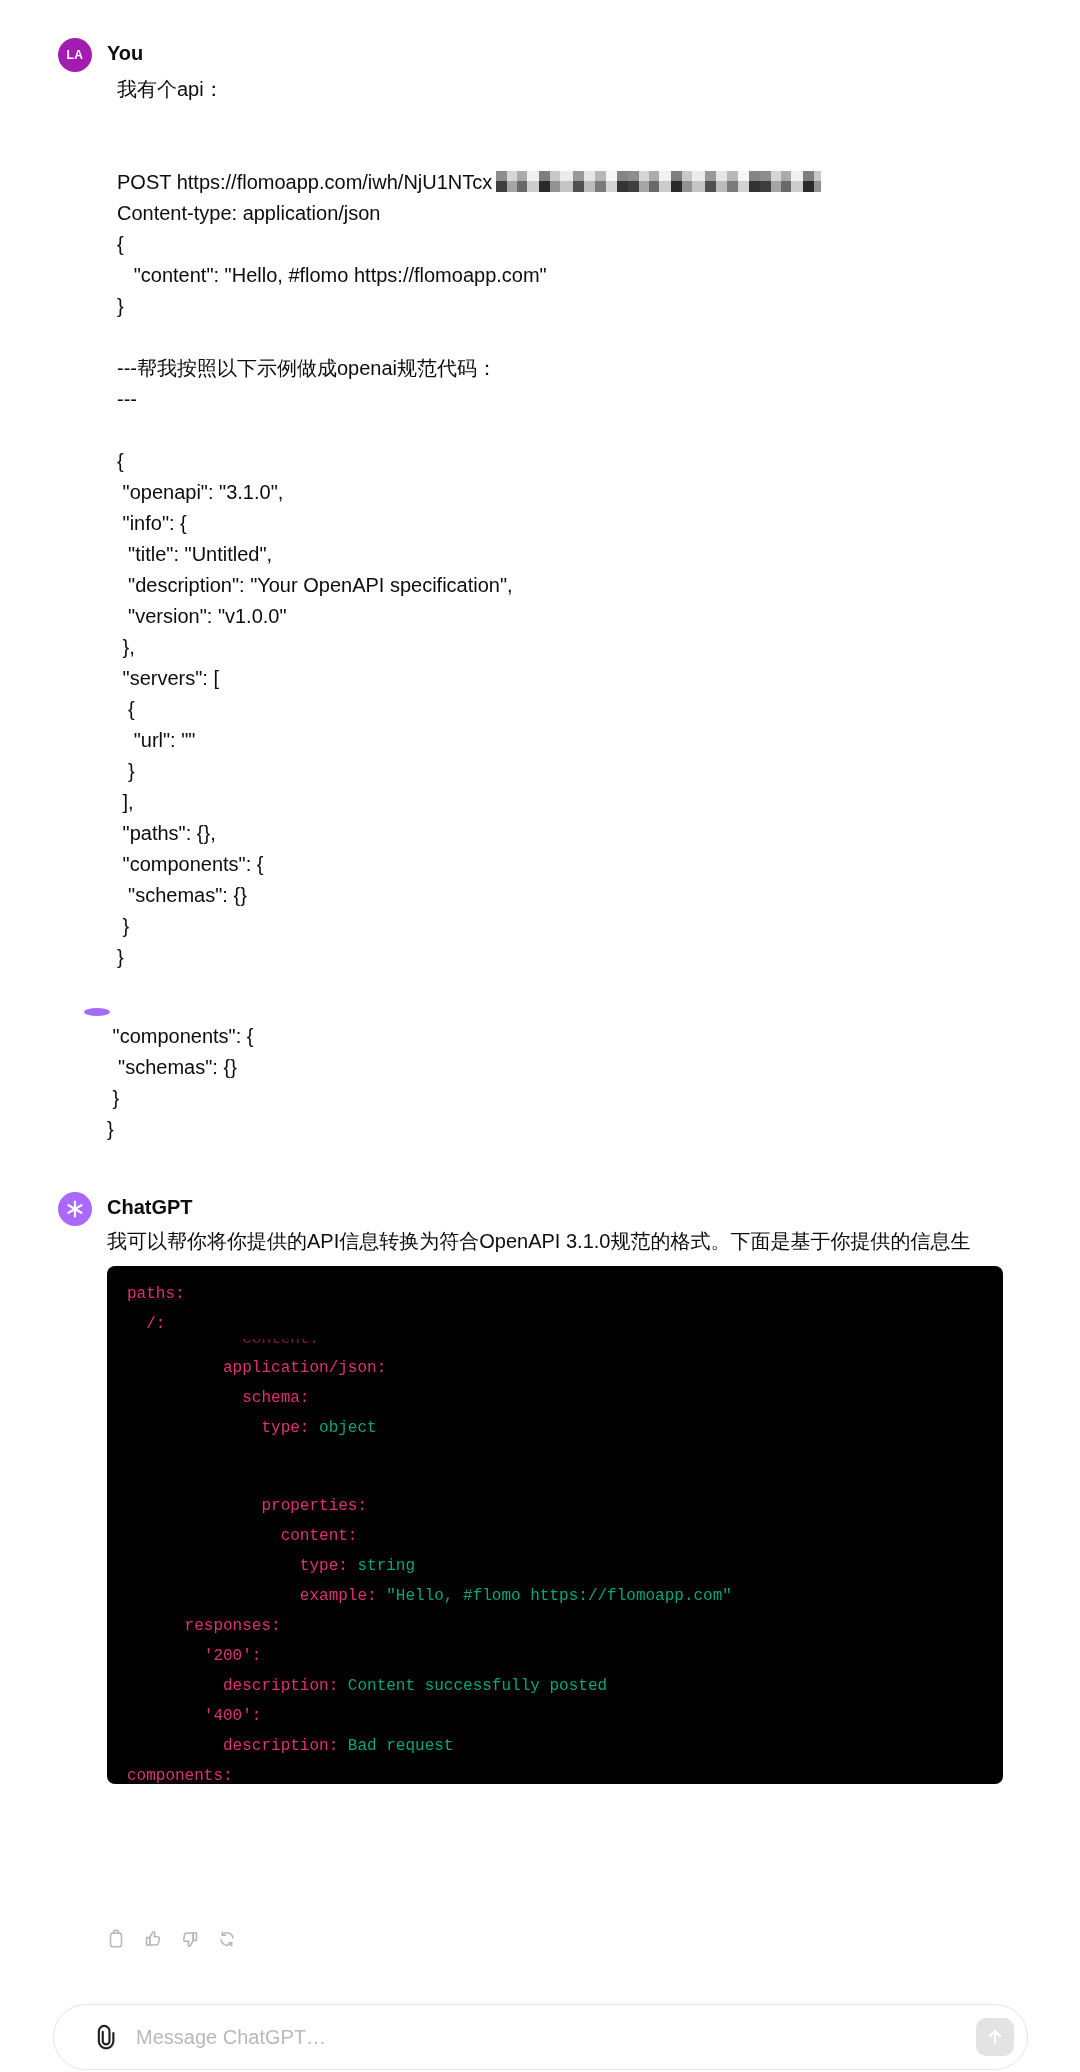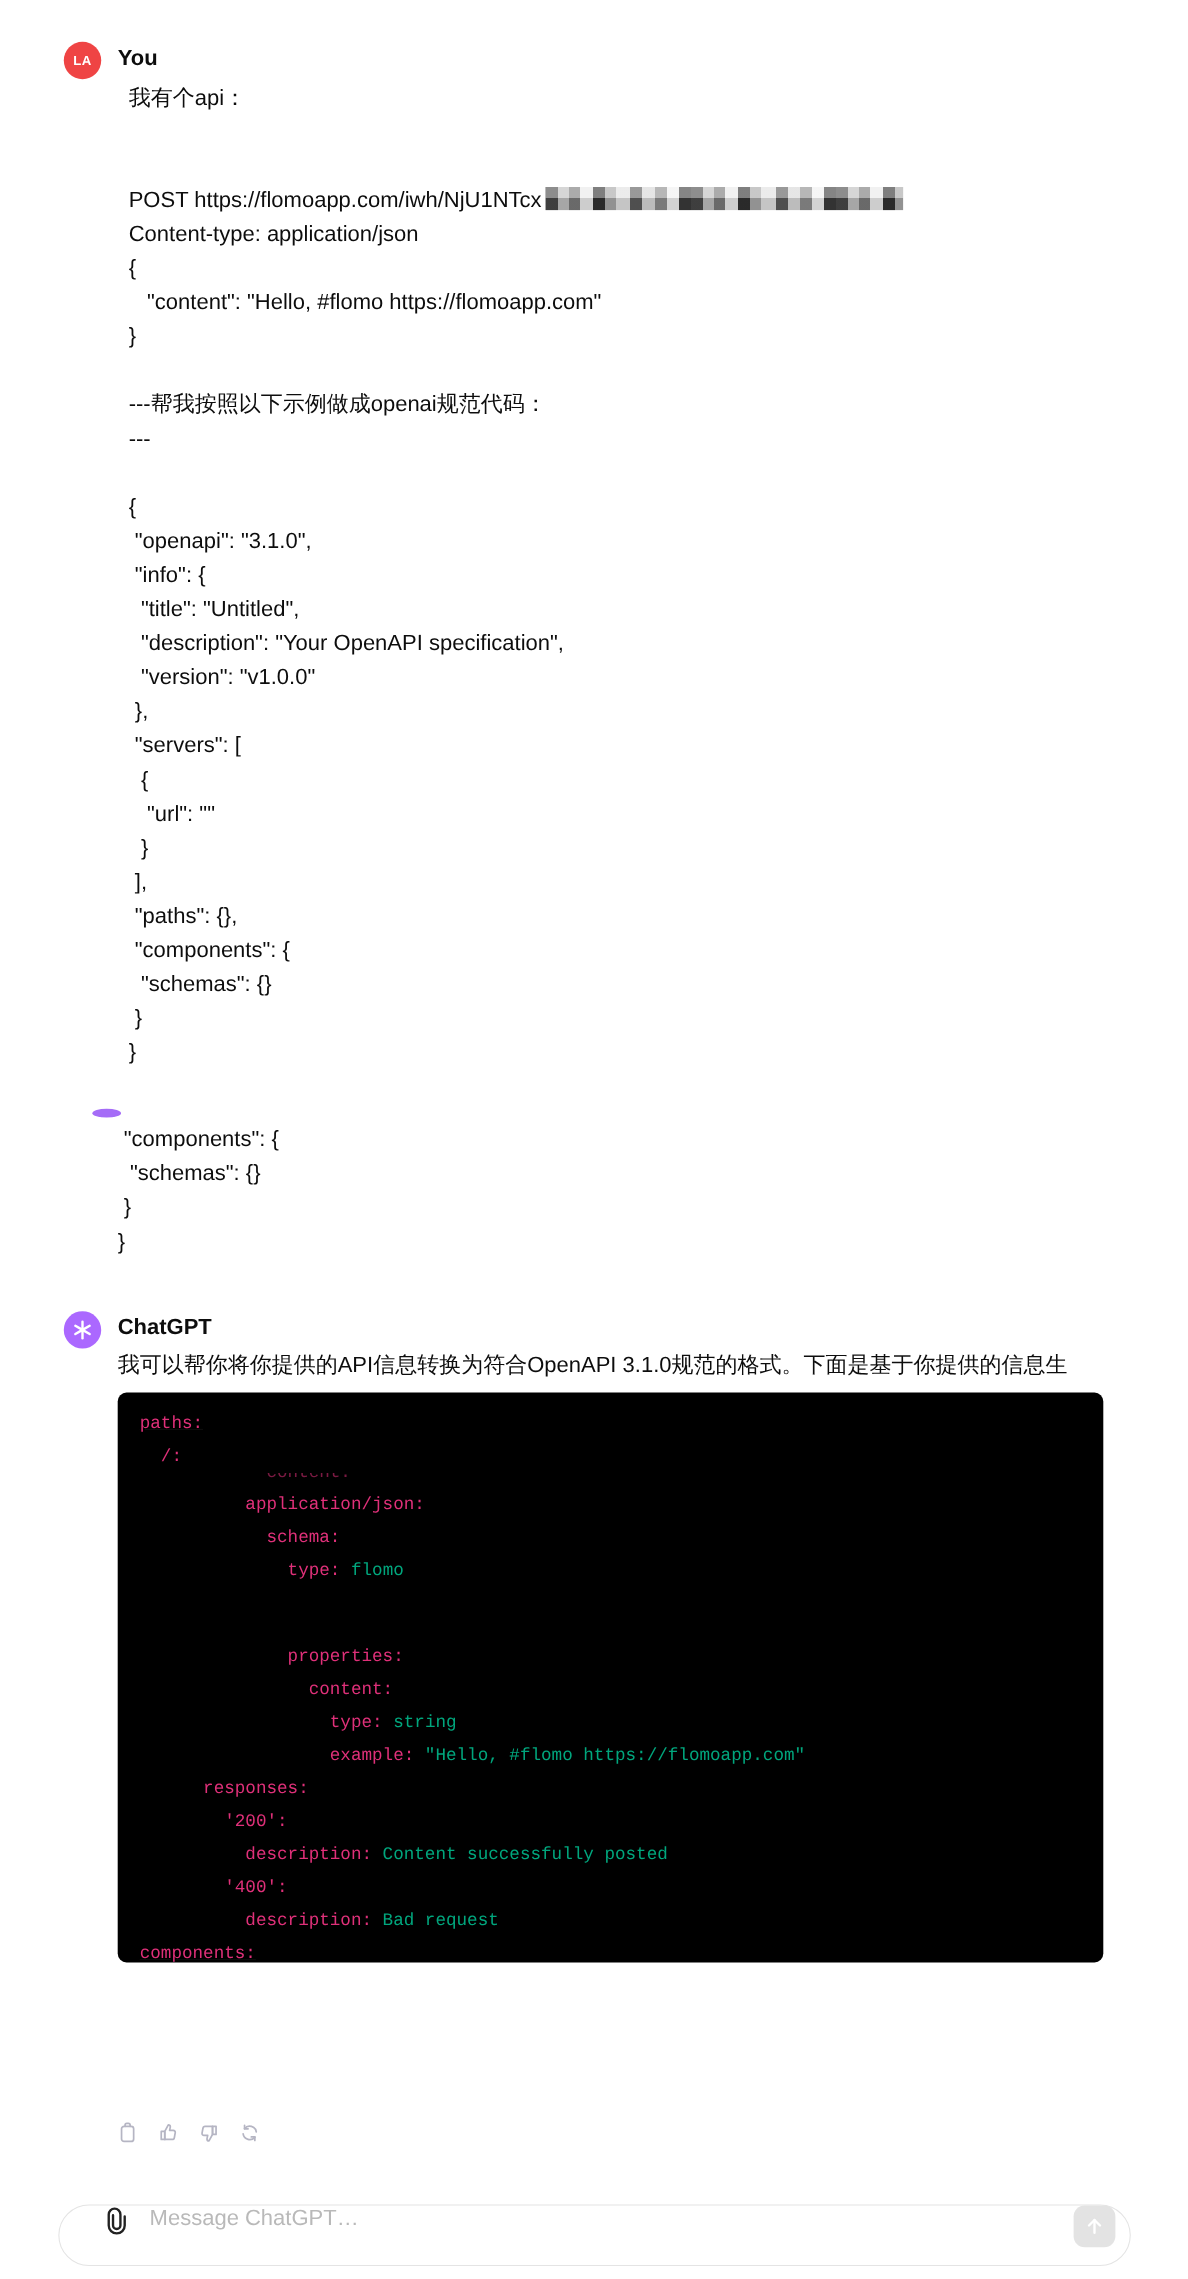--- a/index.html
+++ b/index.html
@@ -80,7 +80,7 @@
 
 <div class="page">
 
-  <div class="avatar user-avatar" style="background: #ef4444;">
+  <div class="avatar user-avatar" style="background: #a21caf;">
     <span>LA</span>
   </div>
   <div class="name user-name">You</div>

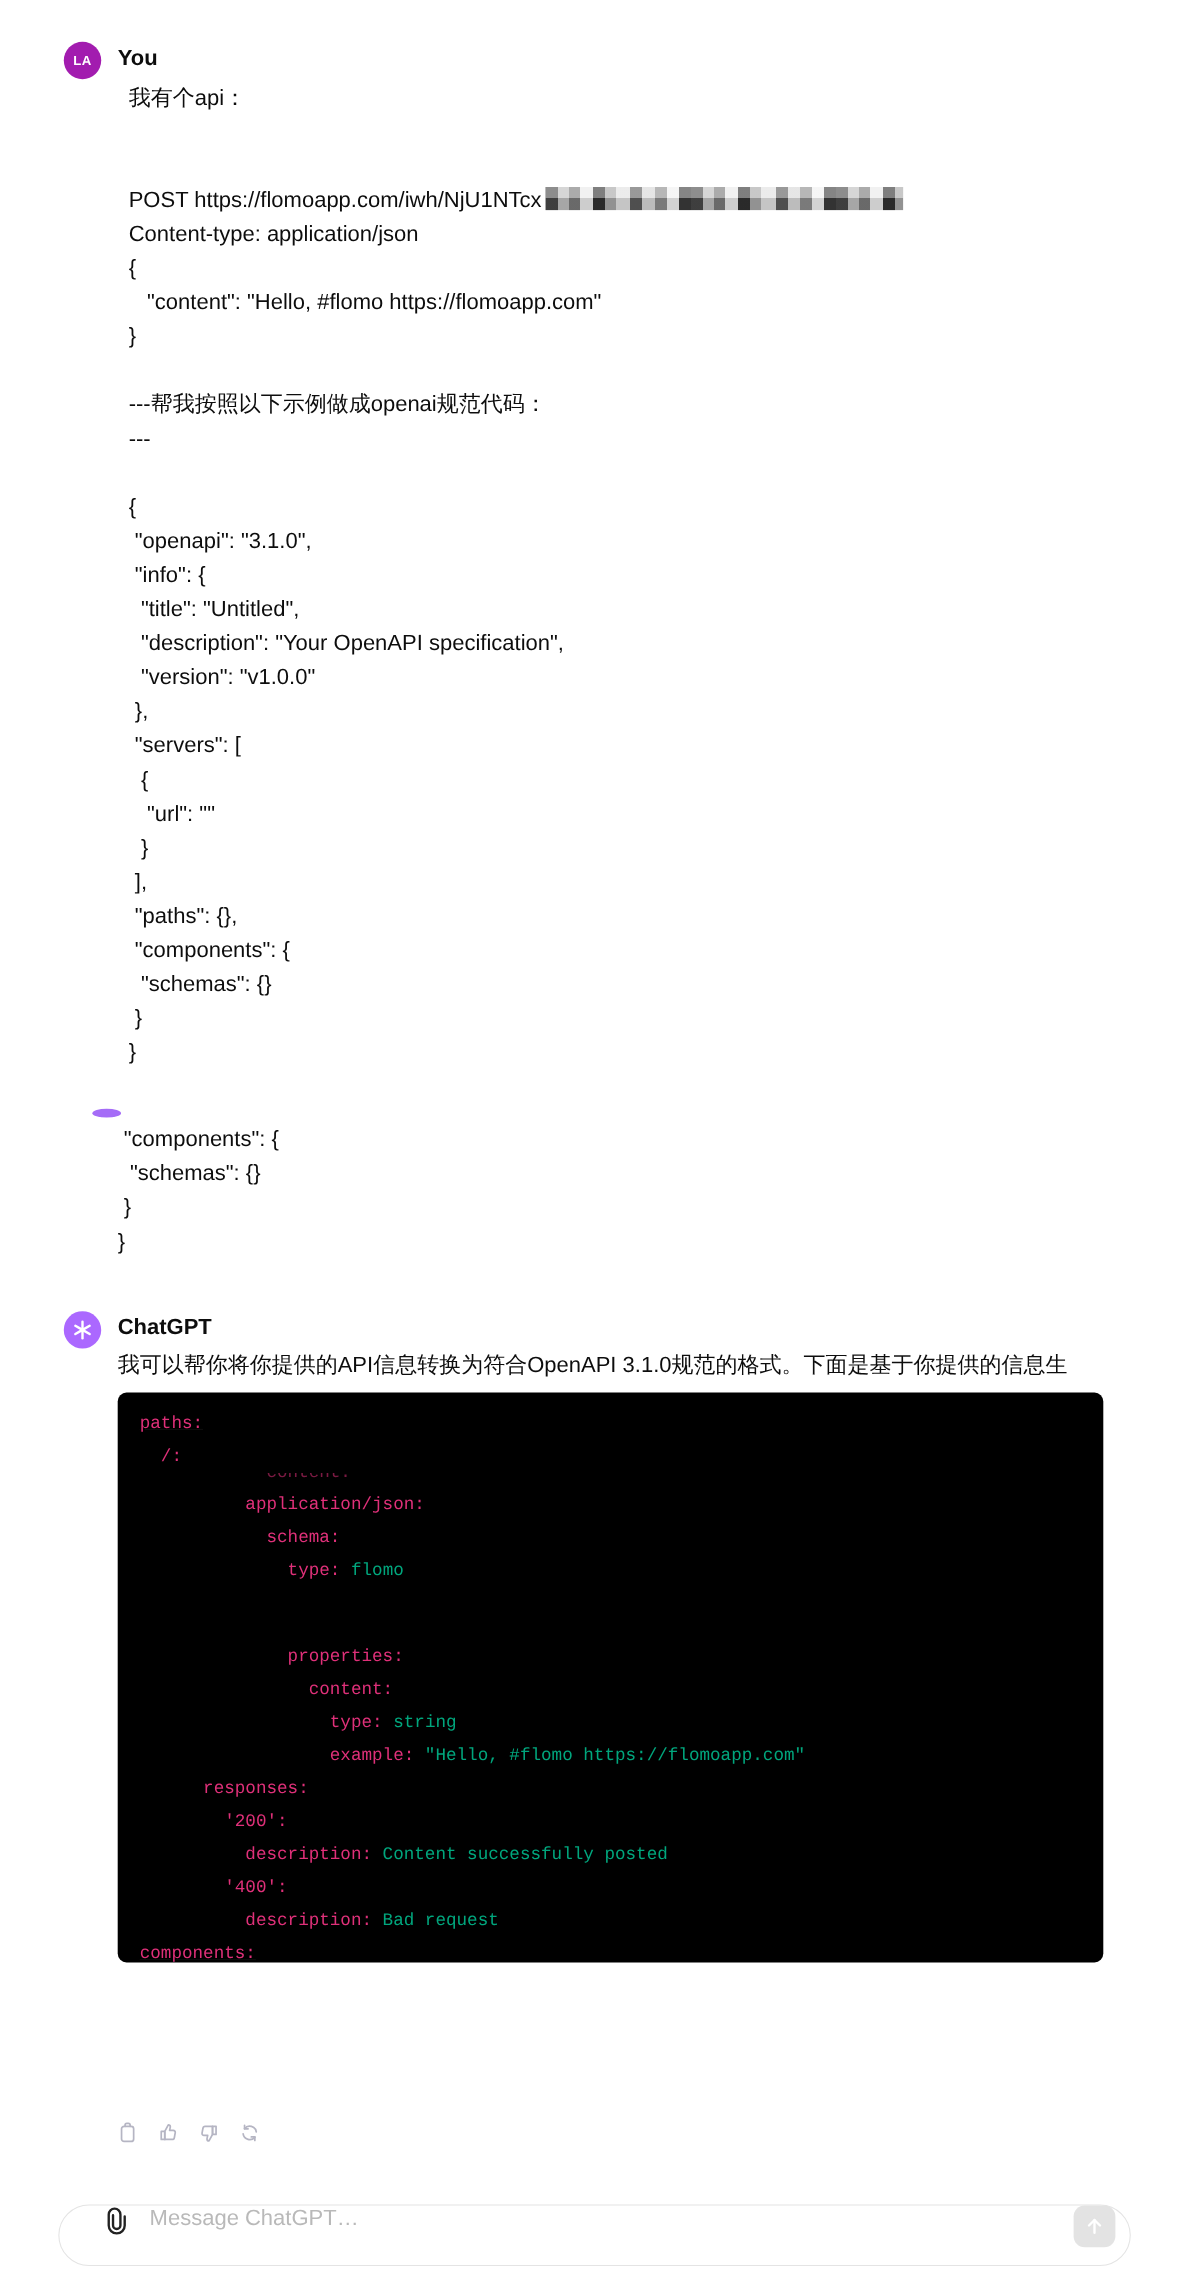--- a/index.html
+++ b/index.html
@@ -147,7 +147,7 @@
       <div class="crow faded" style="padding-left: 12ch;"><span class="seg seg-k">content:</span></div>
       <div class="crow" style="padding-left: 10ch;"><span class="seg seg-k">application/json:</span></div>
       <div class="crow" style="padding-left: 12ch;"><span class="seg seg-k">schema:</span></div>
-      <div class="crow" style="padding-left: 14ch;"><span class="seg seg-k">type:</span><span class="seg seg-v"> flomo</span></div>
+      <div class="crow" style="padding-left: 14ch;"><span class="seg seg-k">type:</span><span class="seg seg-v"> object</span></div>
       <div class="crow" style="padding-left: 14ch; margin-top: 48px;"><span class="seg seg-k">properties:</span></div>
       <div class="crow" style="padding-left: 16ch;"><span class="seg seg-k">content:</span></div>
       <div class="crow" style="padding-left: 18ch;"><span class="seg seg-k">type:</span><span class="seg seg-v"> string</span></div>

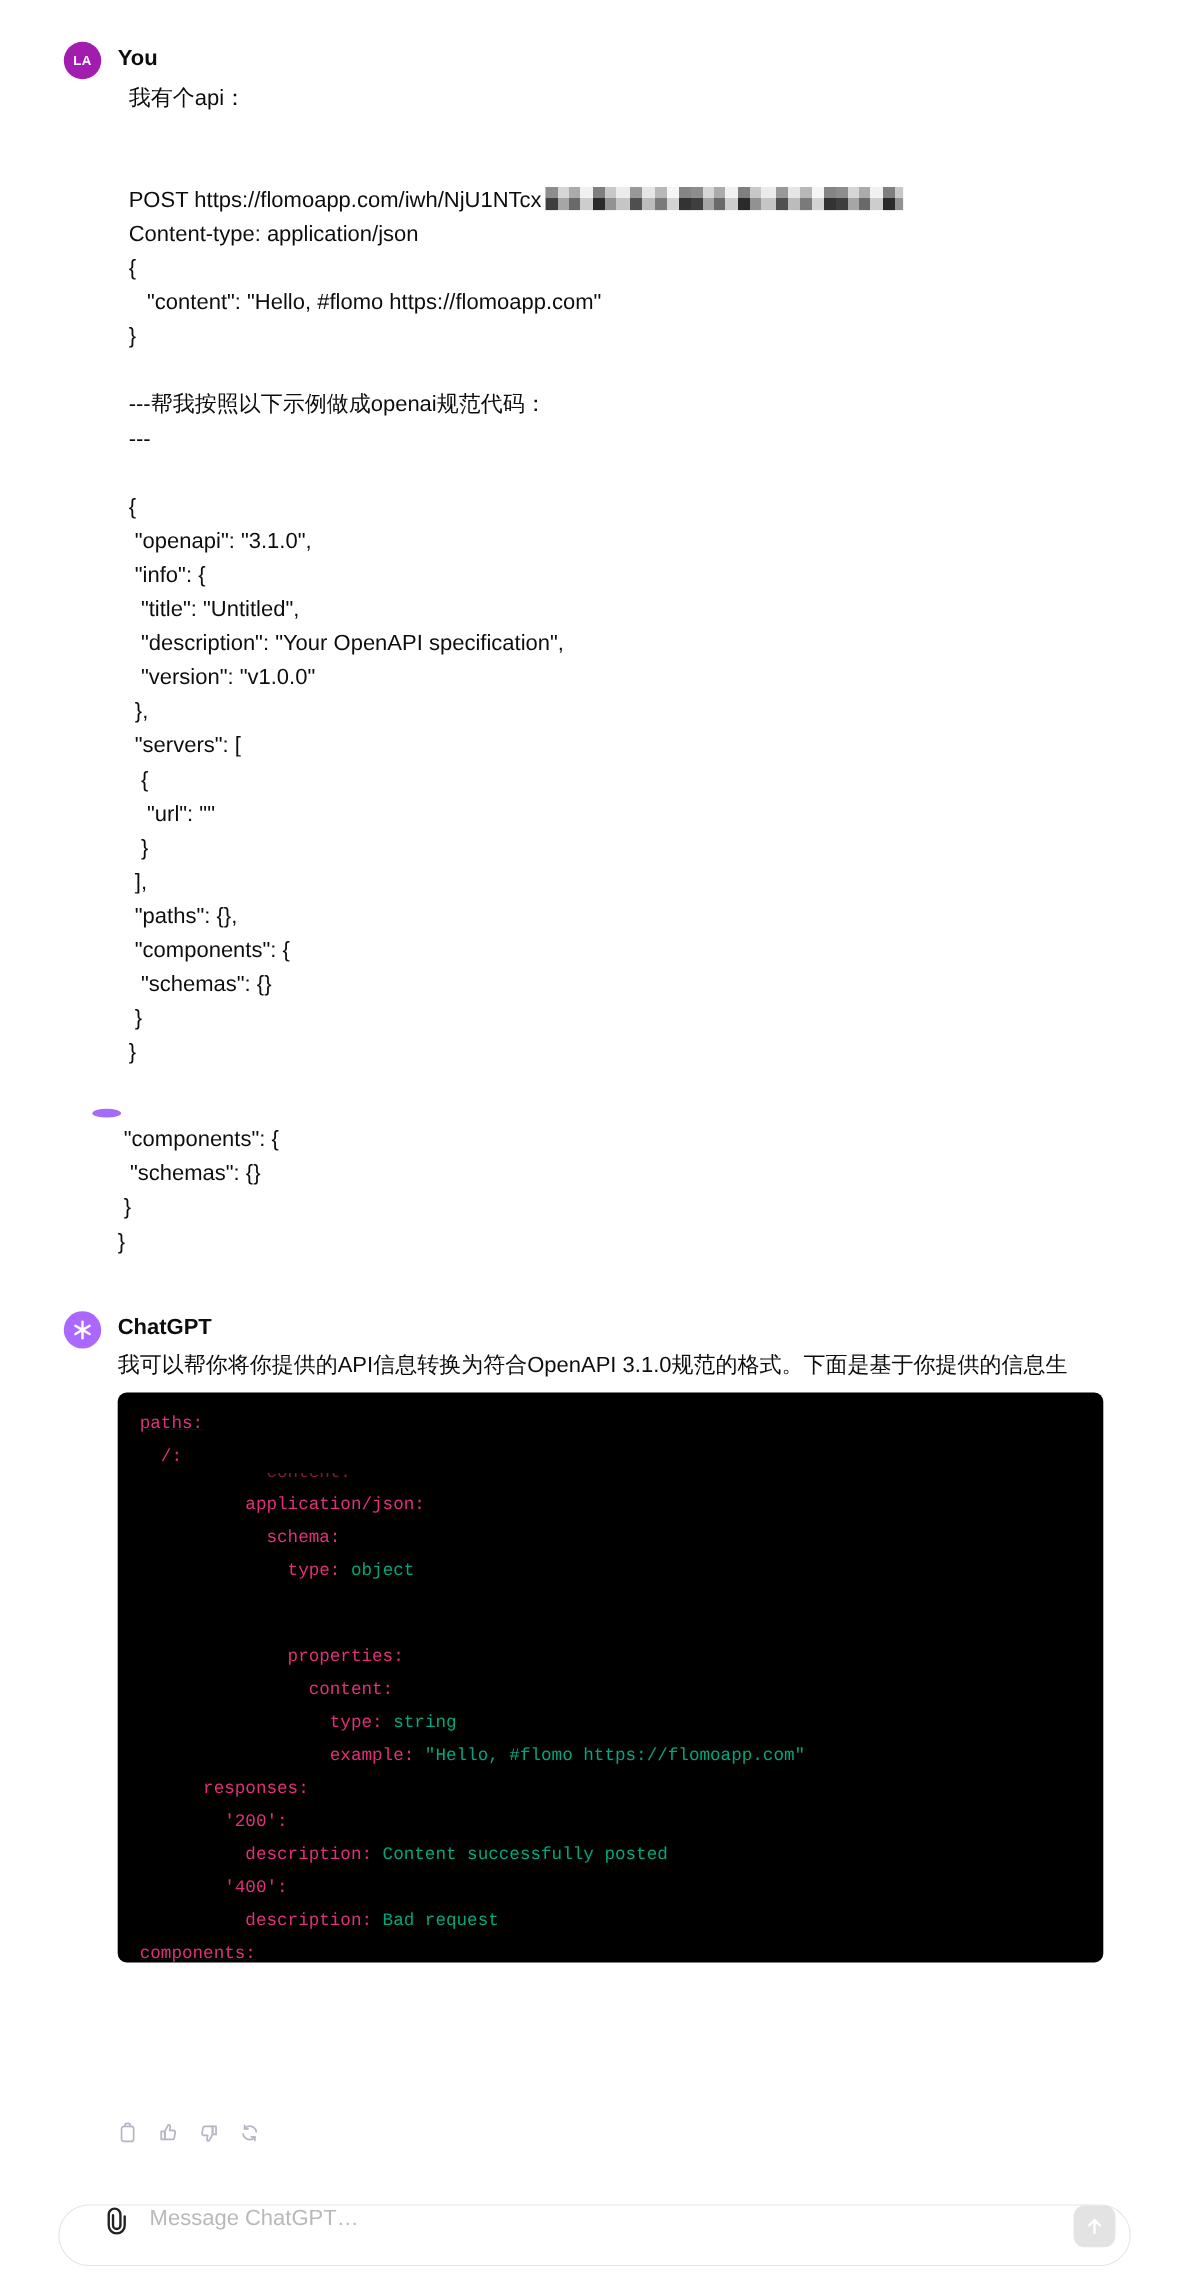--- a/index.html
+++ b/index.html
@@ -62,9 +62,9 @@
                   stroke-linecap:round;stroke-linejoin:round;}
 
   
-  .composer{position:absolute;left:53px;top:2004px;width:975px;height:56px;
+  .composer{position:absolute;left:53px;top:2004px;width:975px;height:66px;
             border:1.5px solid #e4e4e4;border-radius:33px;box-sizing:border-box;
-            display:flex;align-items:flex-start;background:#fff;}
+            display:flex;align-items:center;background:#fff;}
   .clip-btn{background:none;border:0;padding:0;margin-left:38px;width:28px;height:28px;
             display:flex;align-items:center;justify-content:center;cursor:pointer;}
   .composer input{flex:1;border:0;outline:none;font-size:20px;margin-left:14px;

